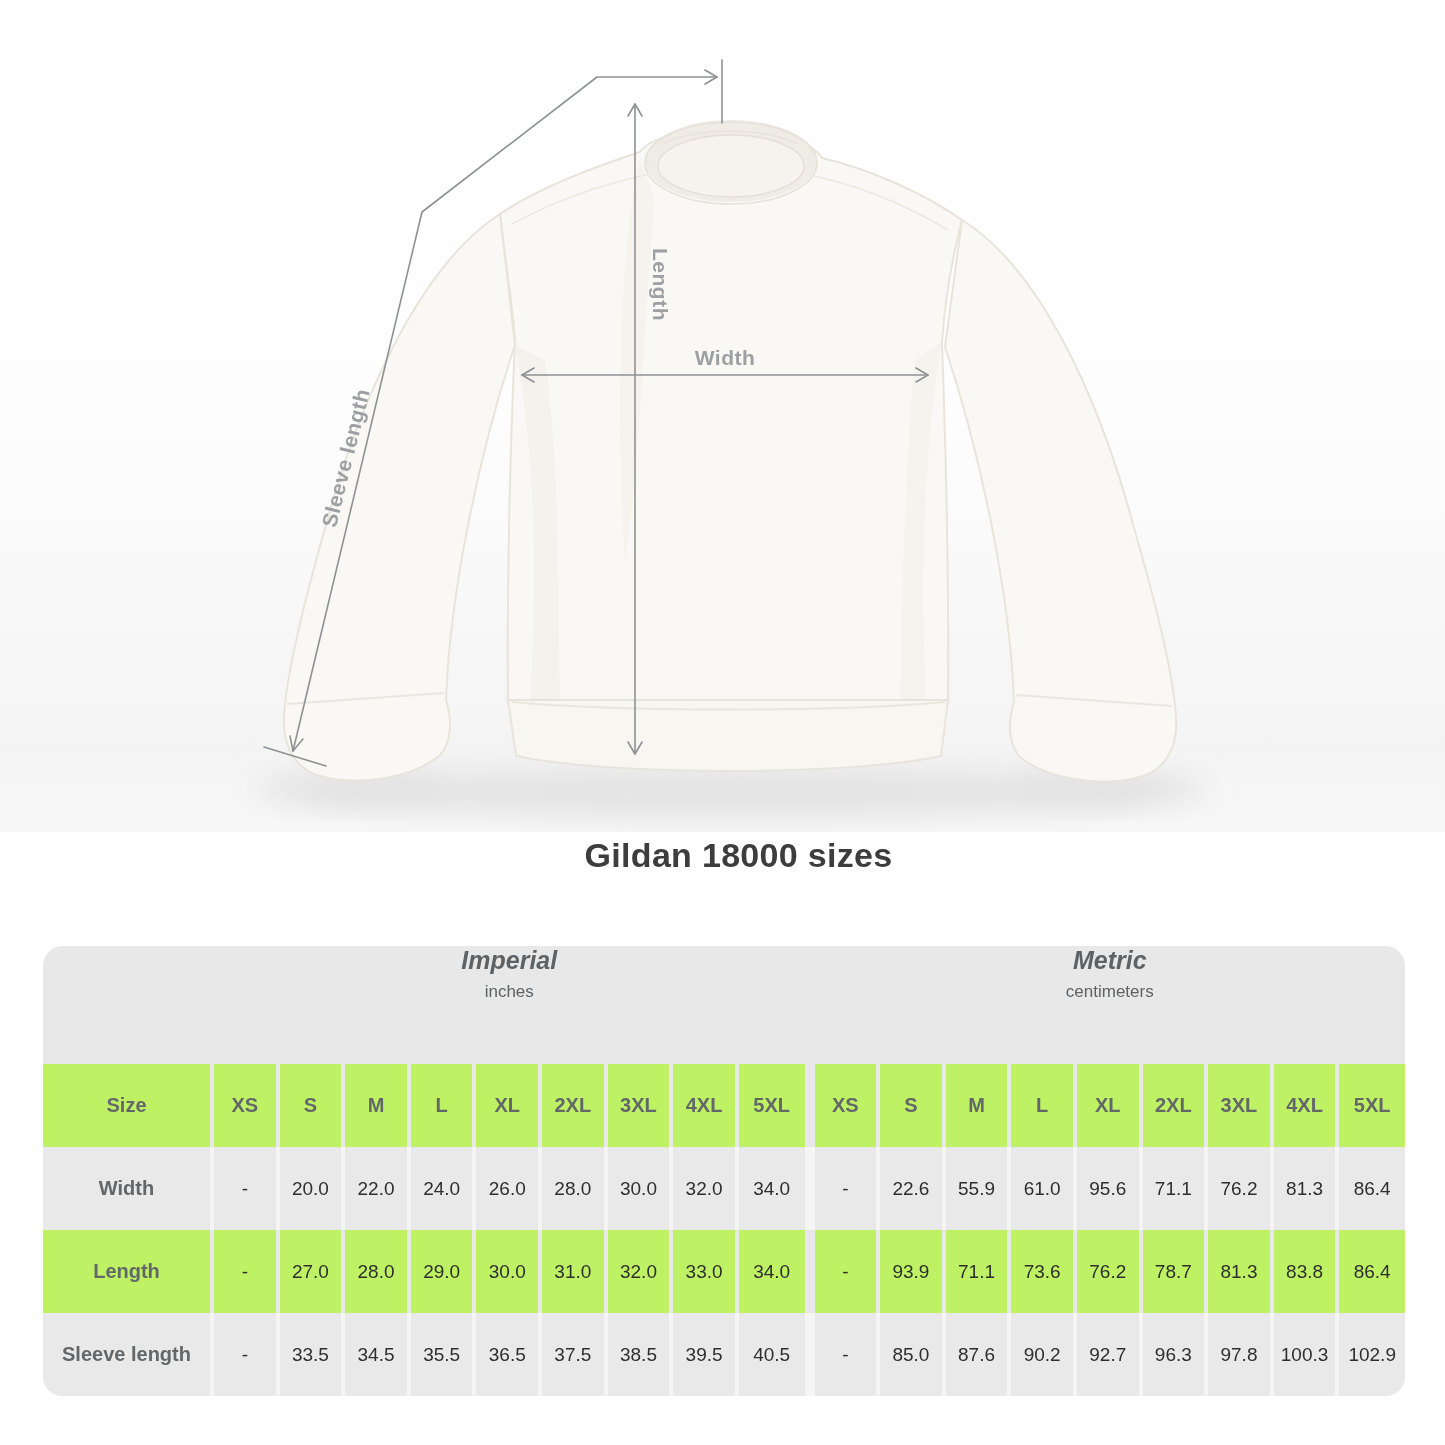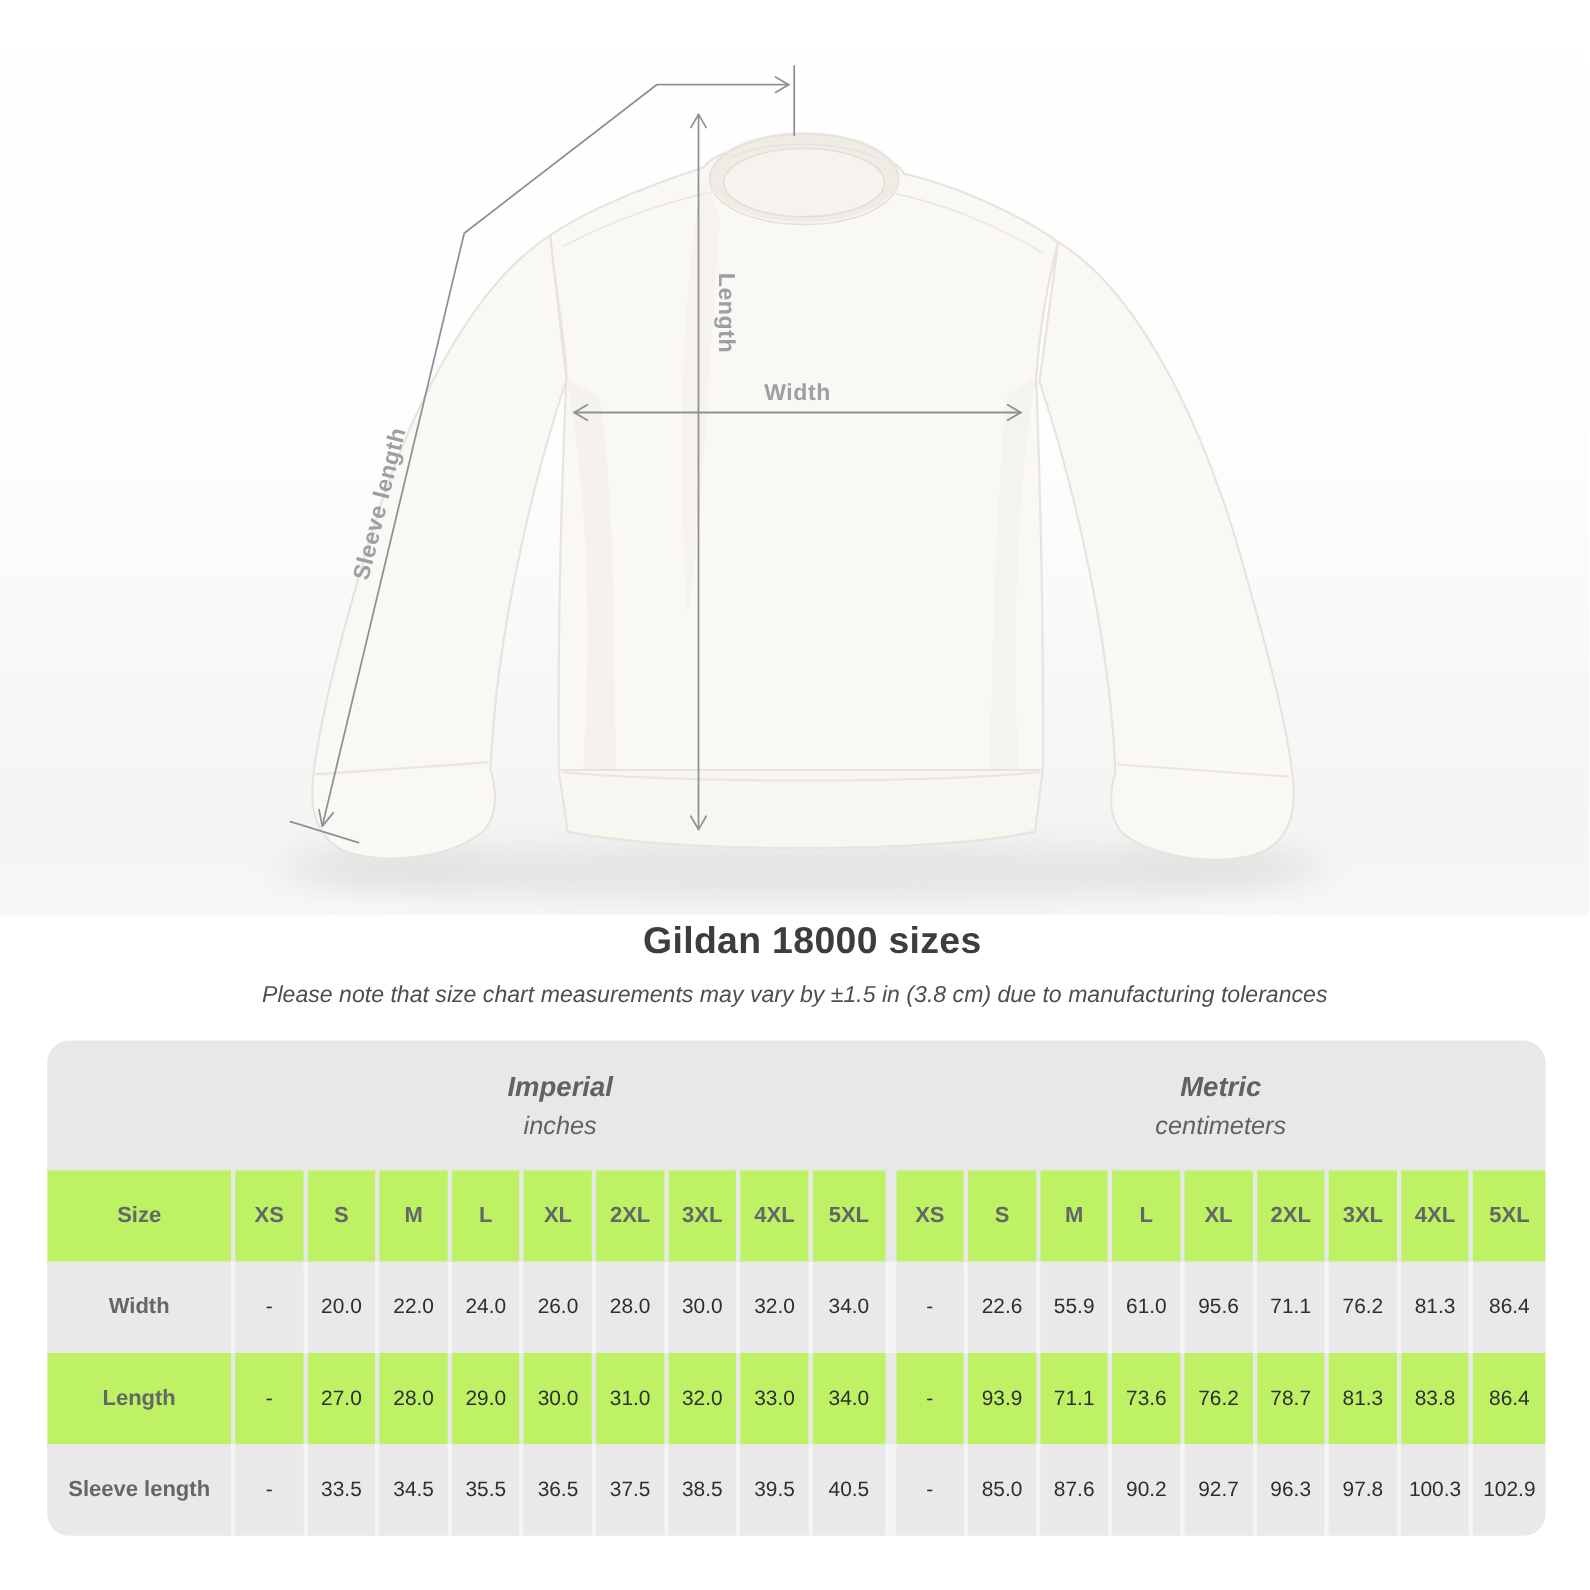--- a/index.html
+++ b/index.html
@@ -134,7 +134,6 @@
   </div>
 
   <div class="page-title">Gildan 18000 sizes</div>
-  <div class="page-subtitle">Please note that size chart measurements may vary by ±1.5 in (3.8 cm) due to manufacturing tolerances</div>
 
   <div class="table-card">
     <div class="gh">

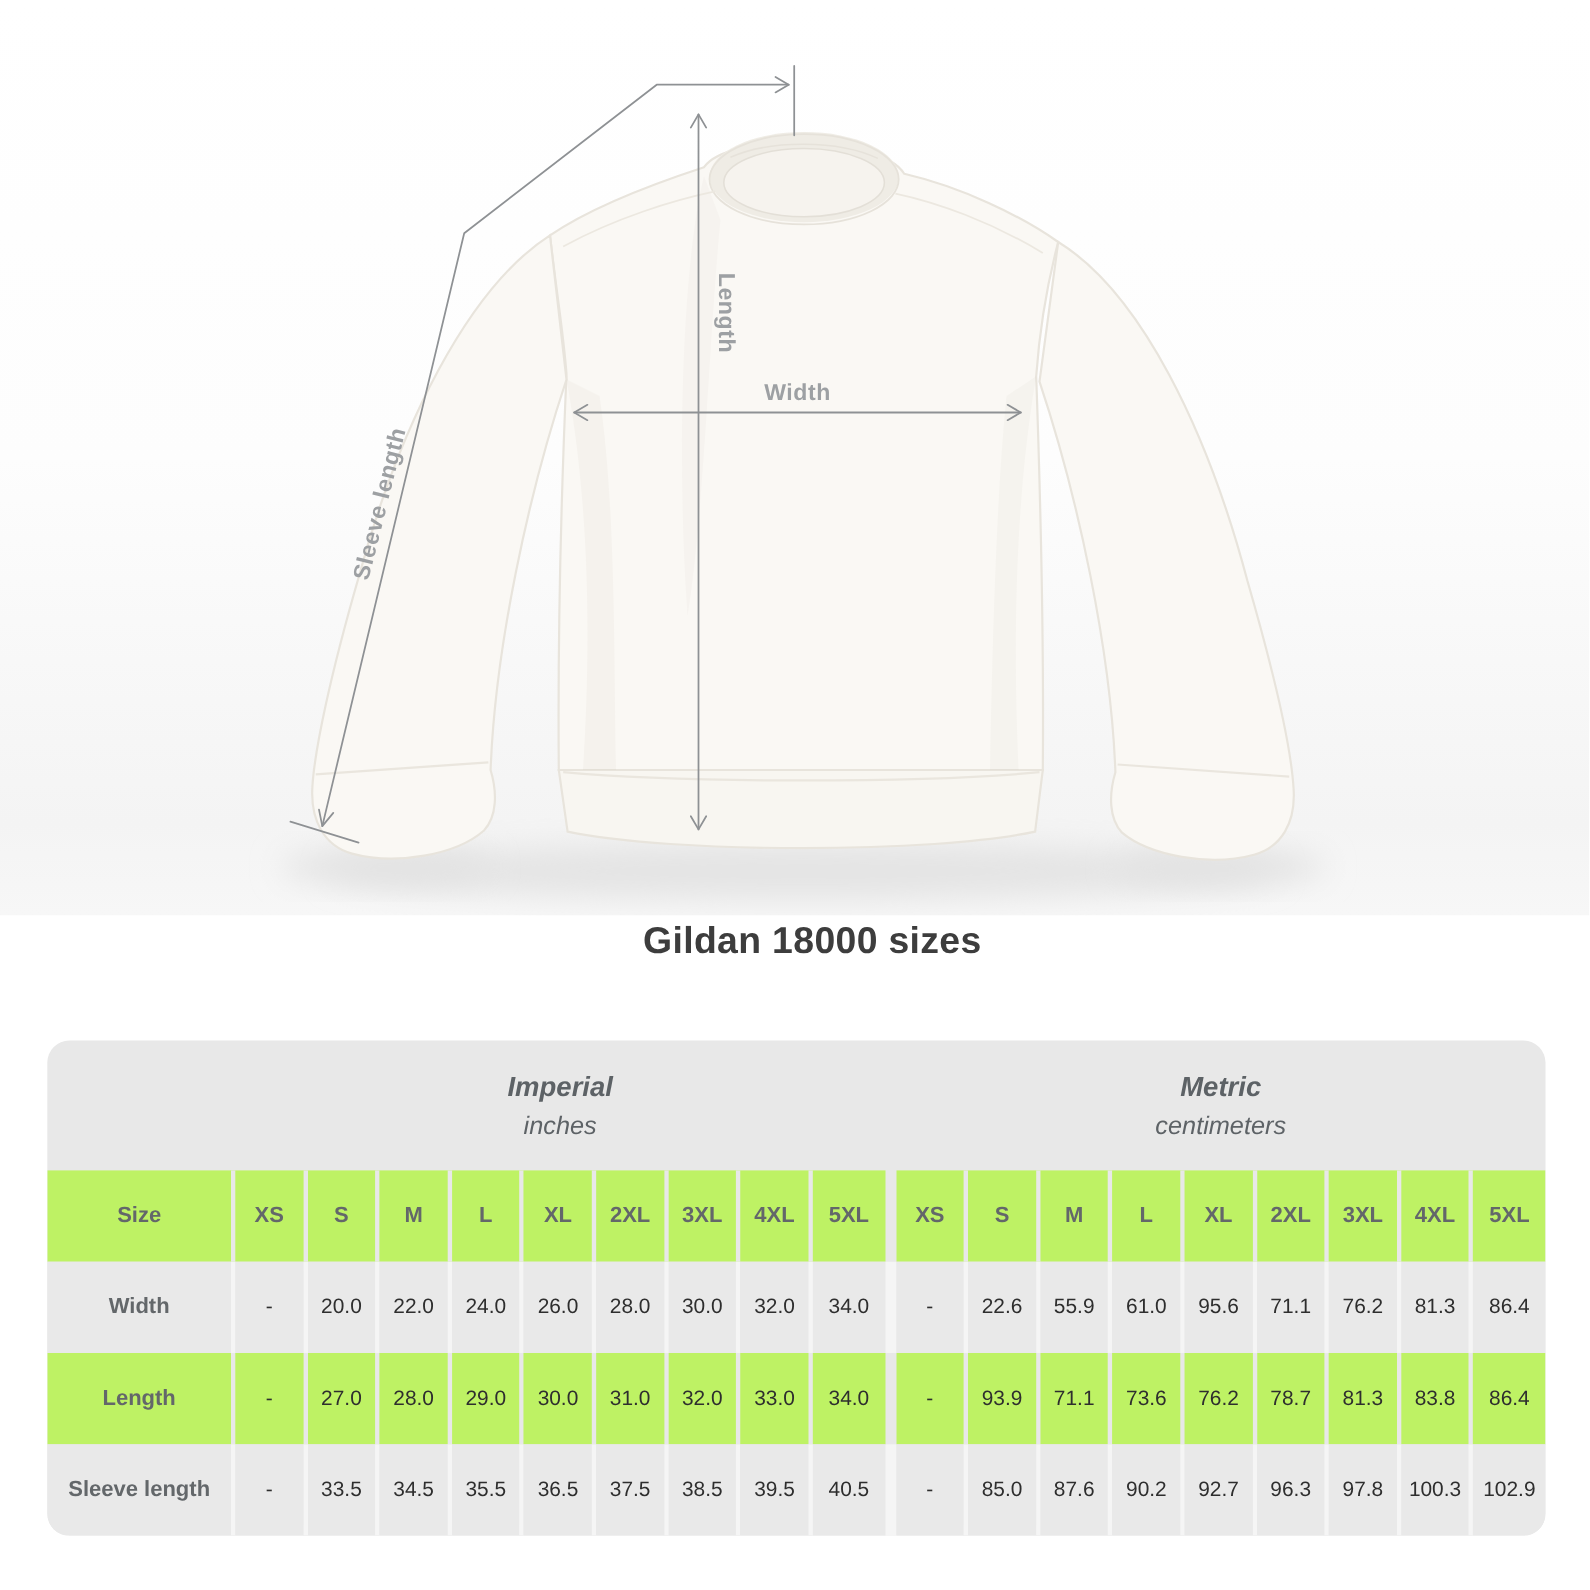--- a/index.html
+++ b/index.html
@@ -34,7 +34,7 @@
     position:absolute;left:43px;top:946px;width:1362px;height:450px;
     background:#e8e8e8;border-radius:20px;overflow:hidden;
   }
-  .gh{display:flex;height:118px;align-items:center;}
+  .gh{display:flex;height:118px;align-items:flex-start;}
   .gh-spacer{width:171px;flex:none;}
   .gh-mid{width:10px;flex:none;}
   .gh-group{flex:1;display:flex;flex-direction:column;align-items:center;justify-content:center;}

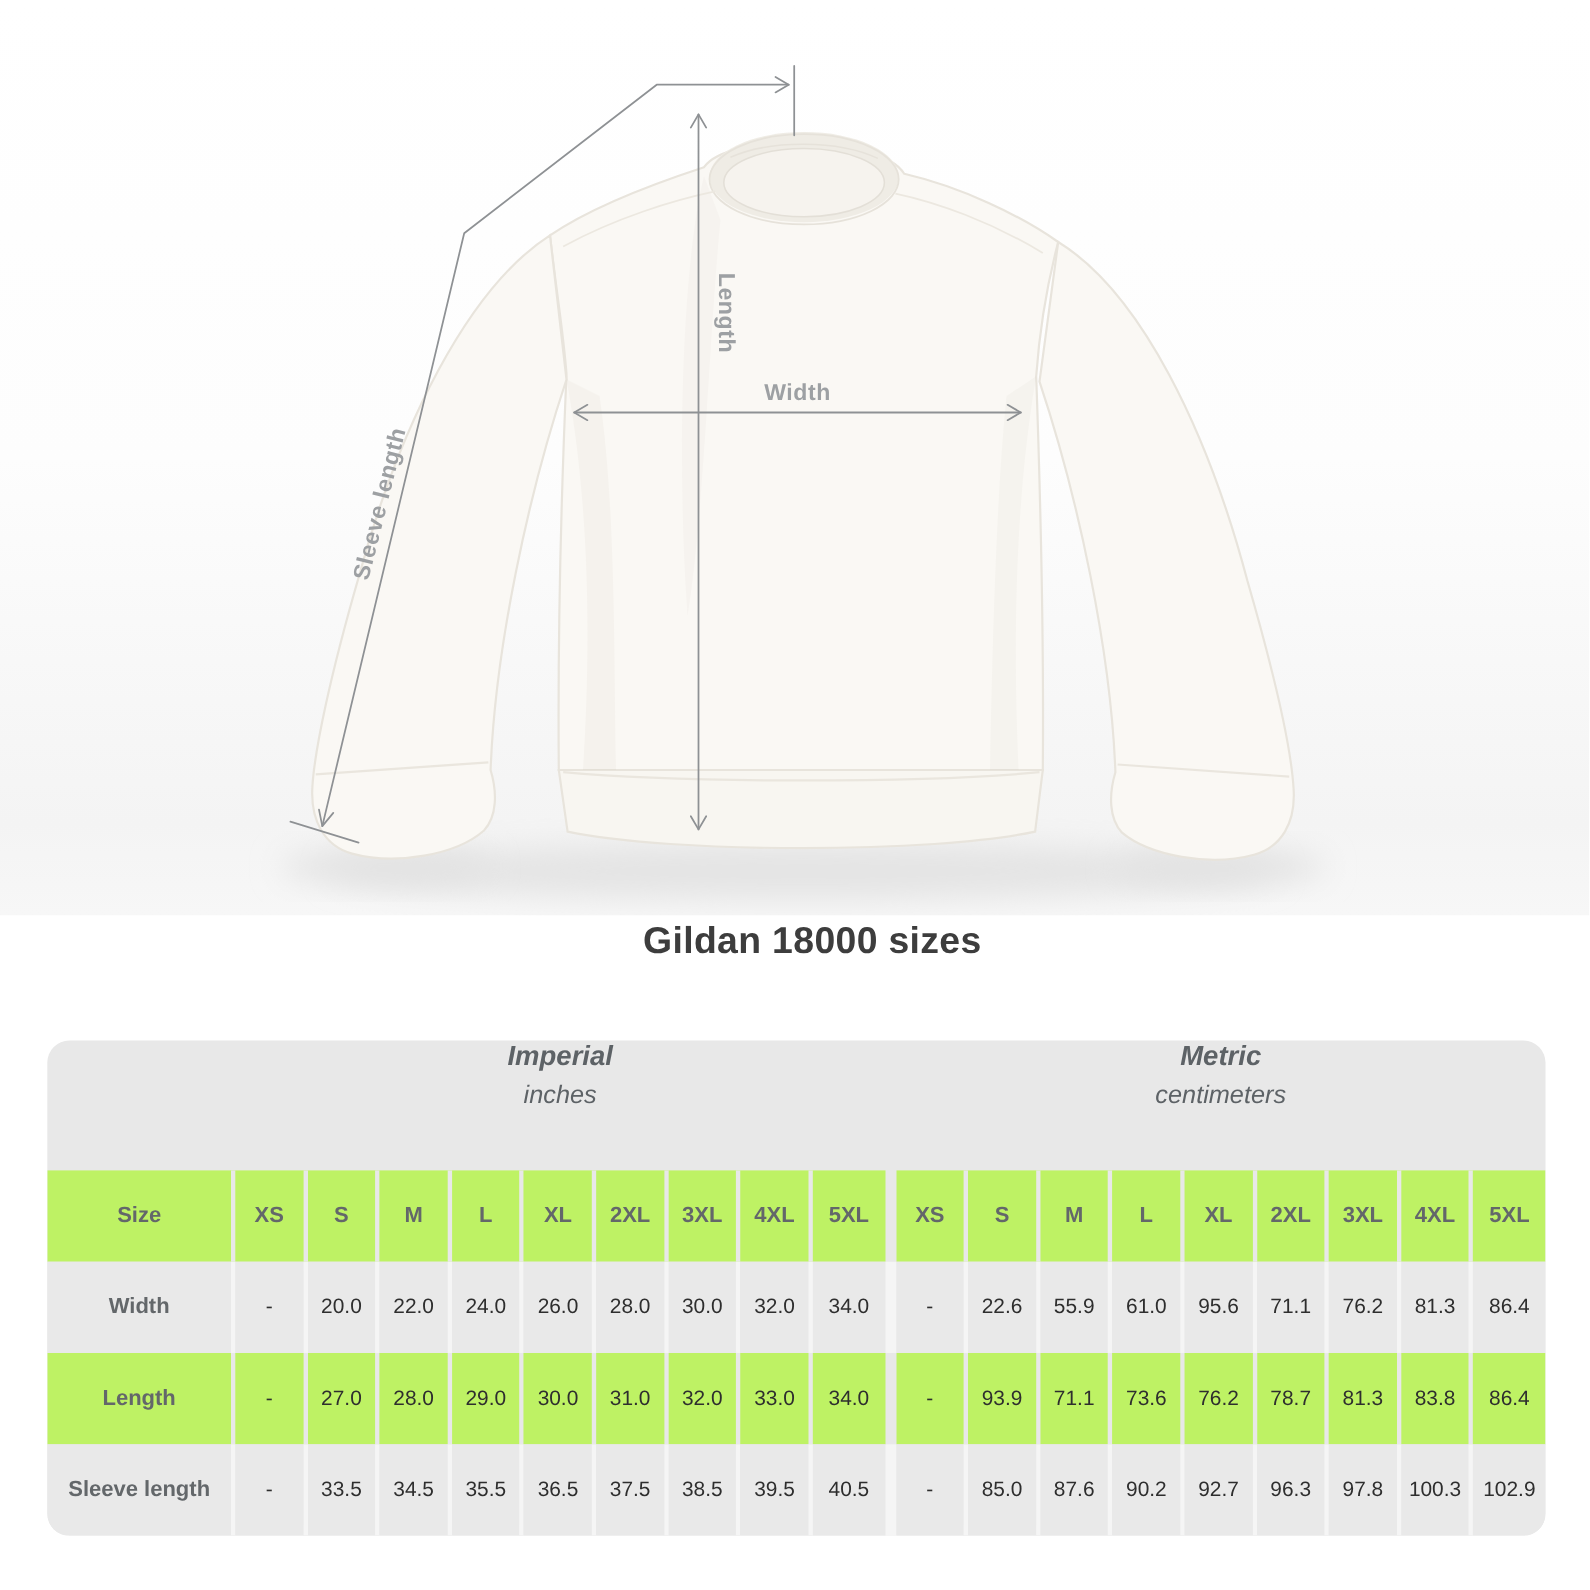--- a/index.html
+++ b/index.html
@@ -39,7 +39,7 @@
   .gh-mid{width:10px;flex:none;}
   .gh-group{flex:1;display:flex;flex-direction:column;align-items:center;justify-content:center;}
   .gh-title{font-size:25px;font-weight:bold;font-style:italic;color:#5d6266;}
-  .gh-unit{font-size:23px;font-style:italic;color:#5d6266;margin-top:7px;}
+  .gh-unit{font-size:17px;color:#5d6266;margin-top:7px;}
   .grid{display:grid;grid-template-columns:171px repeat(9,1fr) 10px repeat(9,1fr);}
   .c{height:83px;display:flex;align-items:center;justify-content:center;box-sizing:border-box;}
   .c.white{background:#bef264;border-right:4px solid #e8e8e8;}

